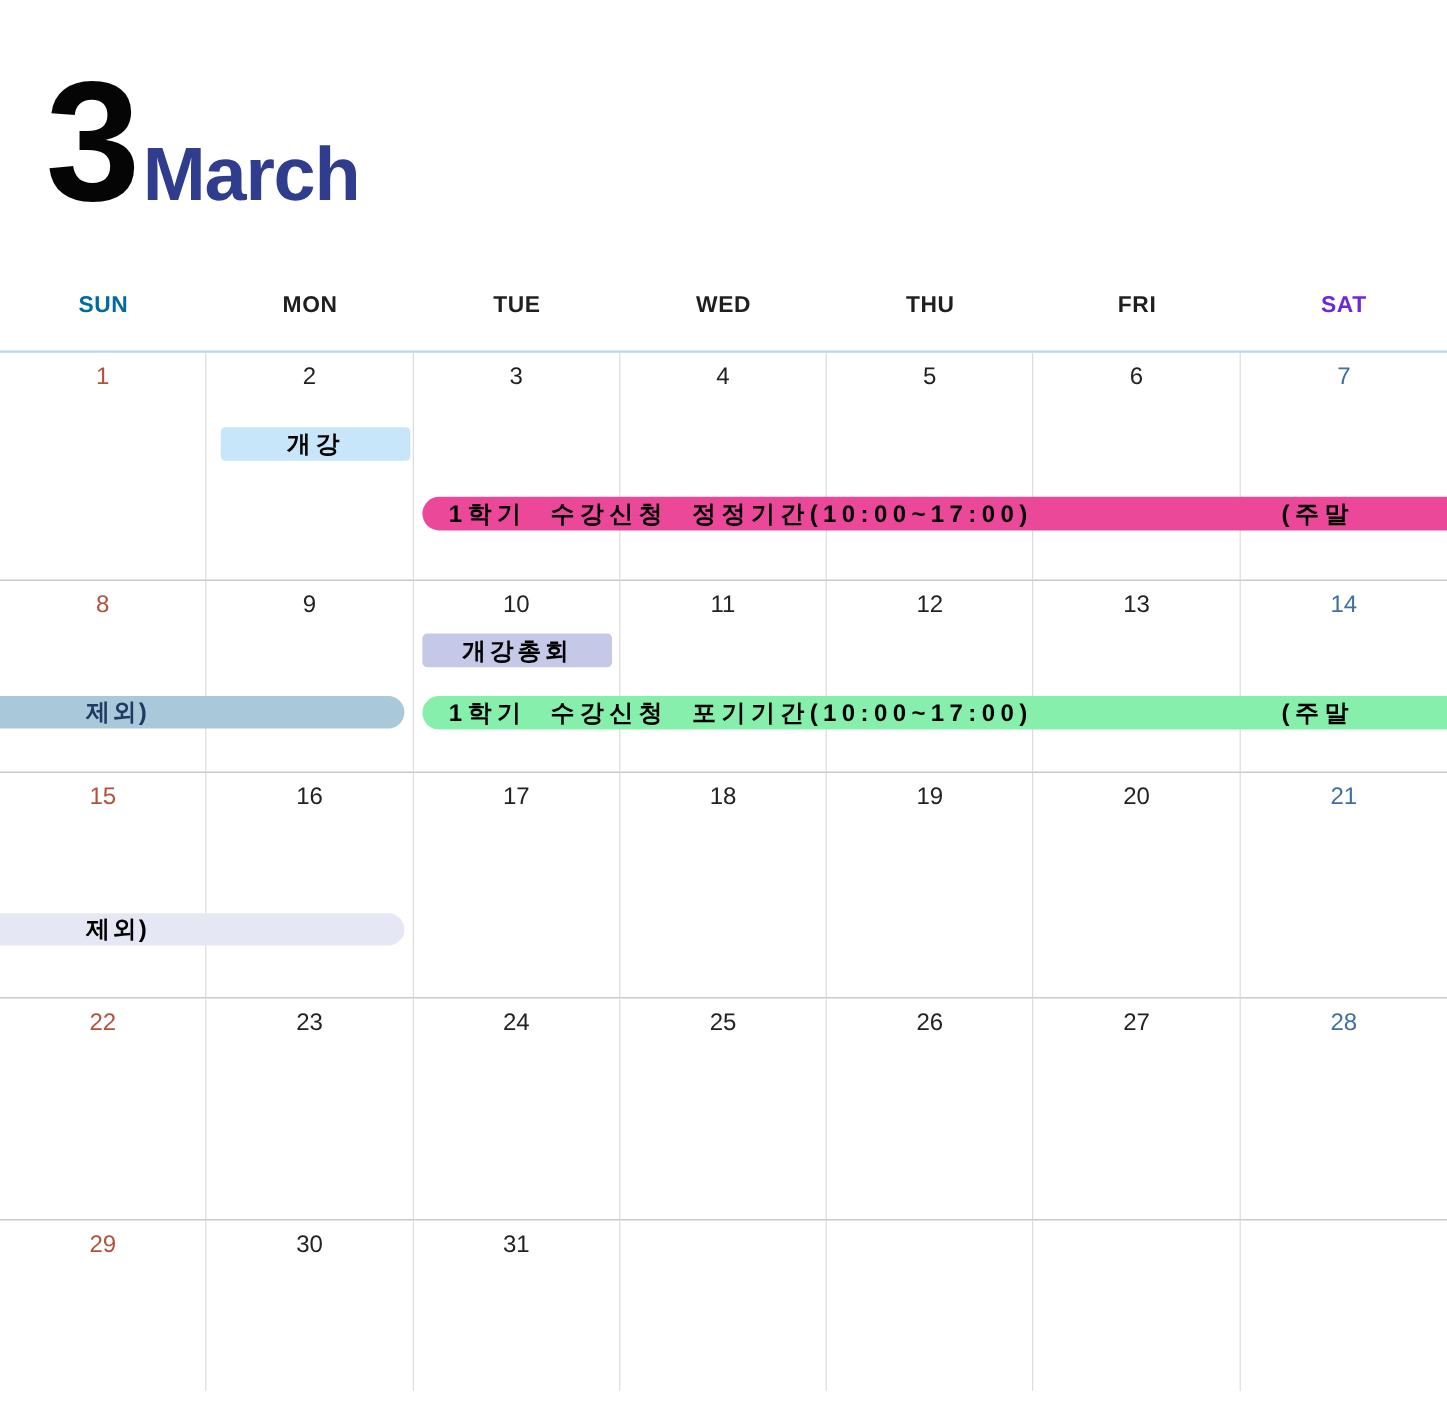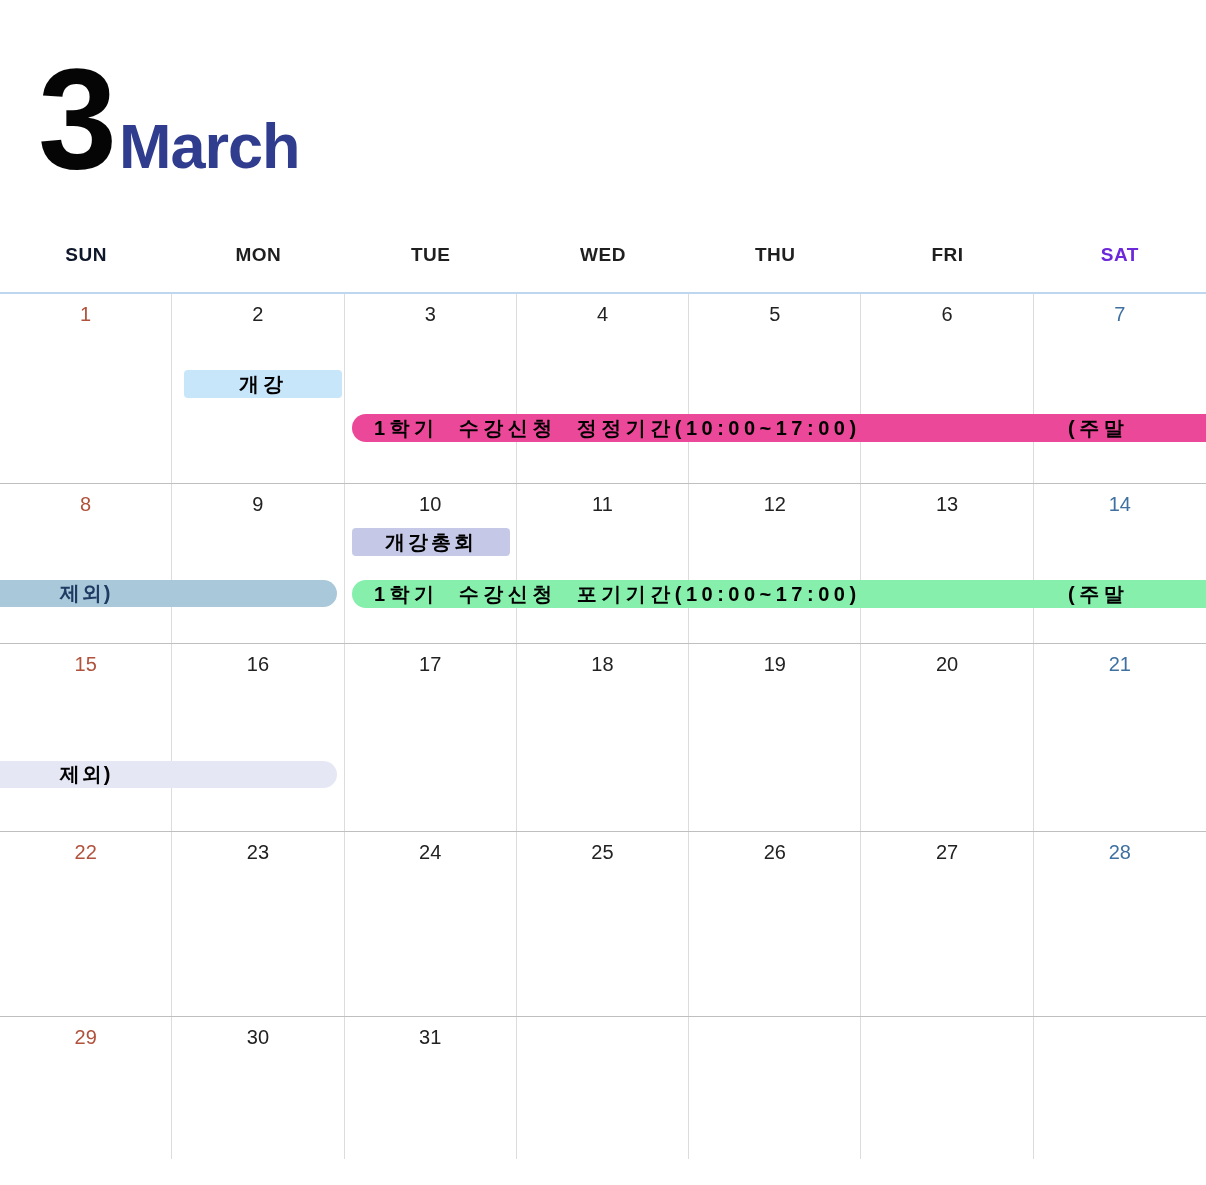--- a/index.html
+++ b/index.html
@@ -20,7 +20,7 @@
     display:grid; grid-template-columns:repeat(7,1fr);
   }
   .weekday { text-align:center; font-size:19px; font-weight:700; color:#1f1f1f; letter-spacing:0.5px; }
-  .weekday.sun { color:#0f172a; }
+  .weekday.sun { color:#0369a1; }
   .weekday.sat { color:#6d28d9; }
   .header-line { position:absolute; left:0; top:292px; width:1206px; height:2px; background:#bdd7ee; }
 

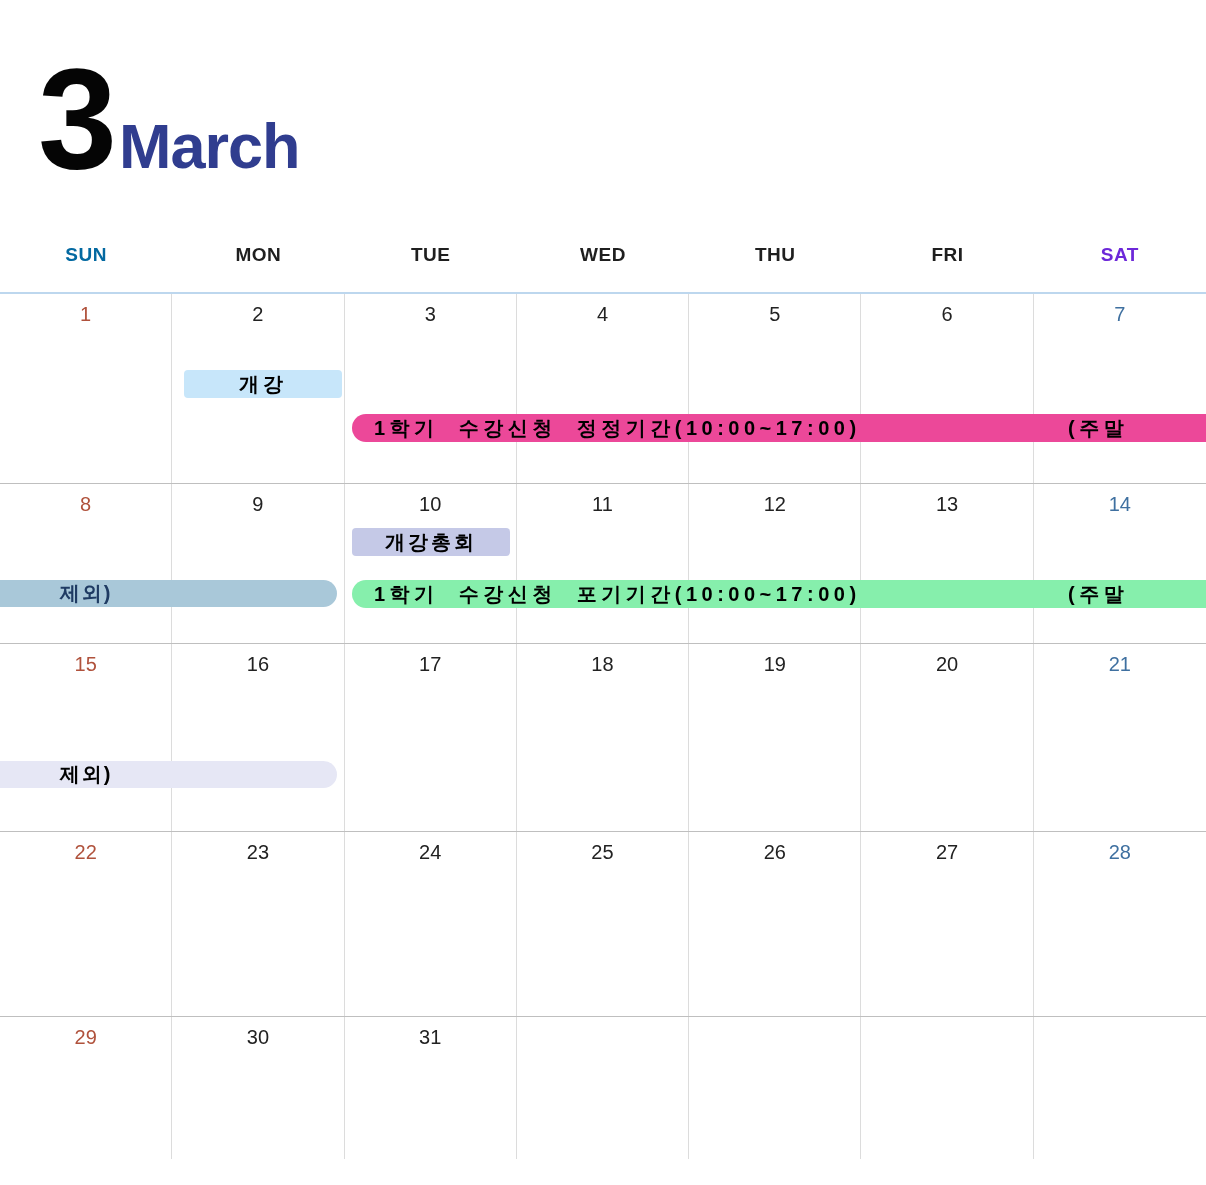--- a/index.html
+++ b/index.html
@@ -39,7 +39,7 @@
   .events { position:absolute; inset:0; }
   .event  { position:absolute; display:flex; align-items:center; font-weight:700; color:#000; white-space:nowrap; }
   .pill   { justify-content:center; border-radius:4px; font-size:20px; letter-spacing:4px; }
-  .ev-semester-start { left:184px; top:76px;  width:158px; height:28px; background:#c7e6fa; }
+  .ev-semester-start { left:184px; top:62px;  width:158px; height:28px; background:#c7e6fa; }
   .ev-meeting        { left:352px; top:234px; width:158px; height:28px; background:#c5c9e7; letter-spacing:3px; }
   .bar { font-size:20px; letter-spacing:4.5px; word-spacing:10px; height:28px; }
   .bar-right { left:352px; width:854px; border-radius:14px 0 0 14px; padding-left:22px; }

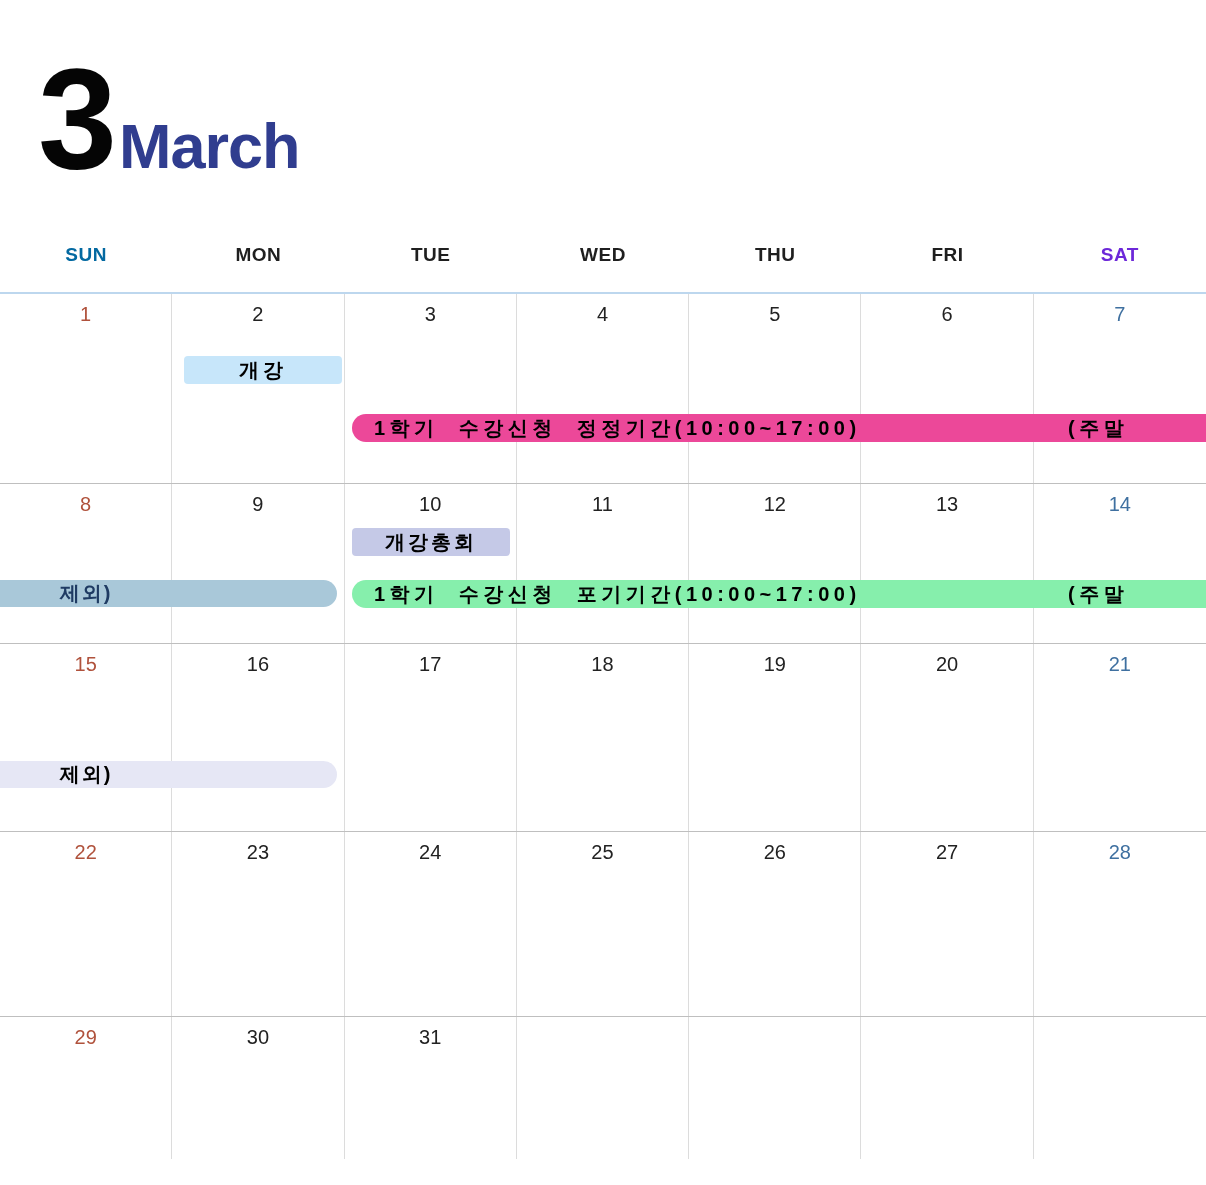--- a/index.html
+++ b/index.html
@@ -41,7 +41,7 @@
   .pill   { justify-content:center; border-radius:4px; font-size:20px; letter-spacing:4px; }
   .ev-semester-start { left:184px; top:62px;  width:158px; height:28px; background:#c7e6fa; }
   .ev-meeting        { left:352px; top:234px; width:158px; height:28px; background:#c5c9e7; letter-spacing:3px; }
-  .bar { font-size:20px; letter-spacing:4.5px; word-spacing:10px; height:28px; }
+  .bar { font-size:20px; letter-spacing:4.5px; word-spacing:10px; height:28px;padding-left:12px; }
   .bar-right { left:352px; width:854px; border-radius:14px 0 0 14px; padding-left:22px; }
   .ev-correction { top:120px; background:#ec4899; }
   .ev-withdrawal { top:286px; background:#86efac; }

